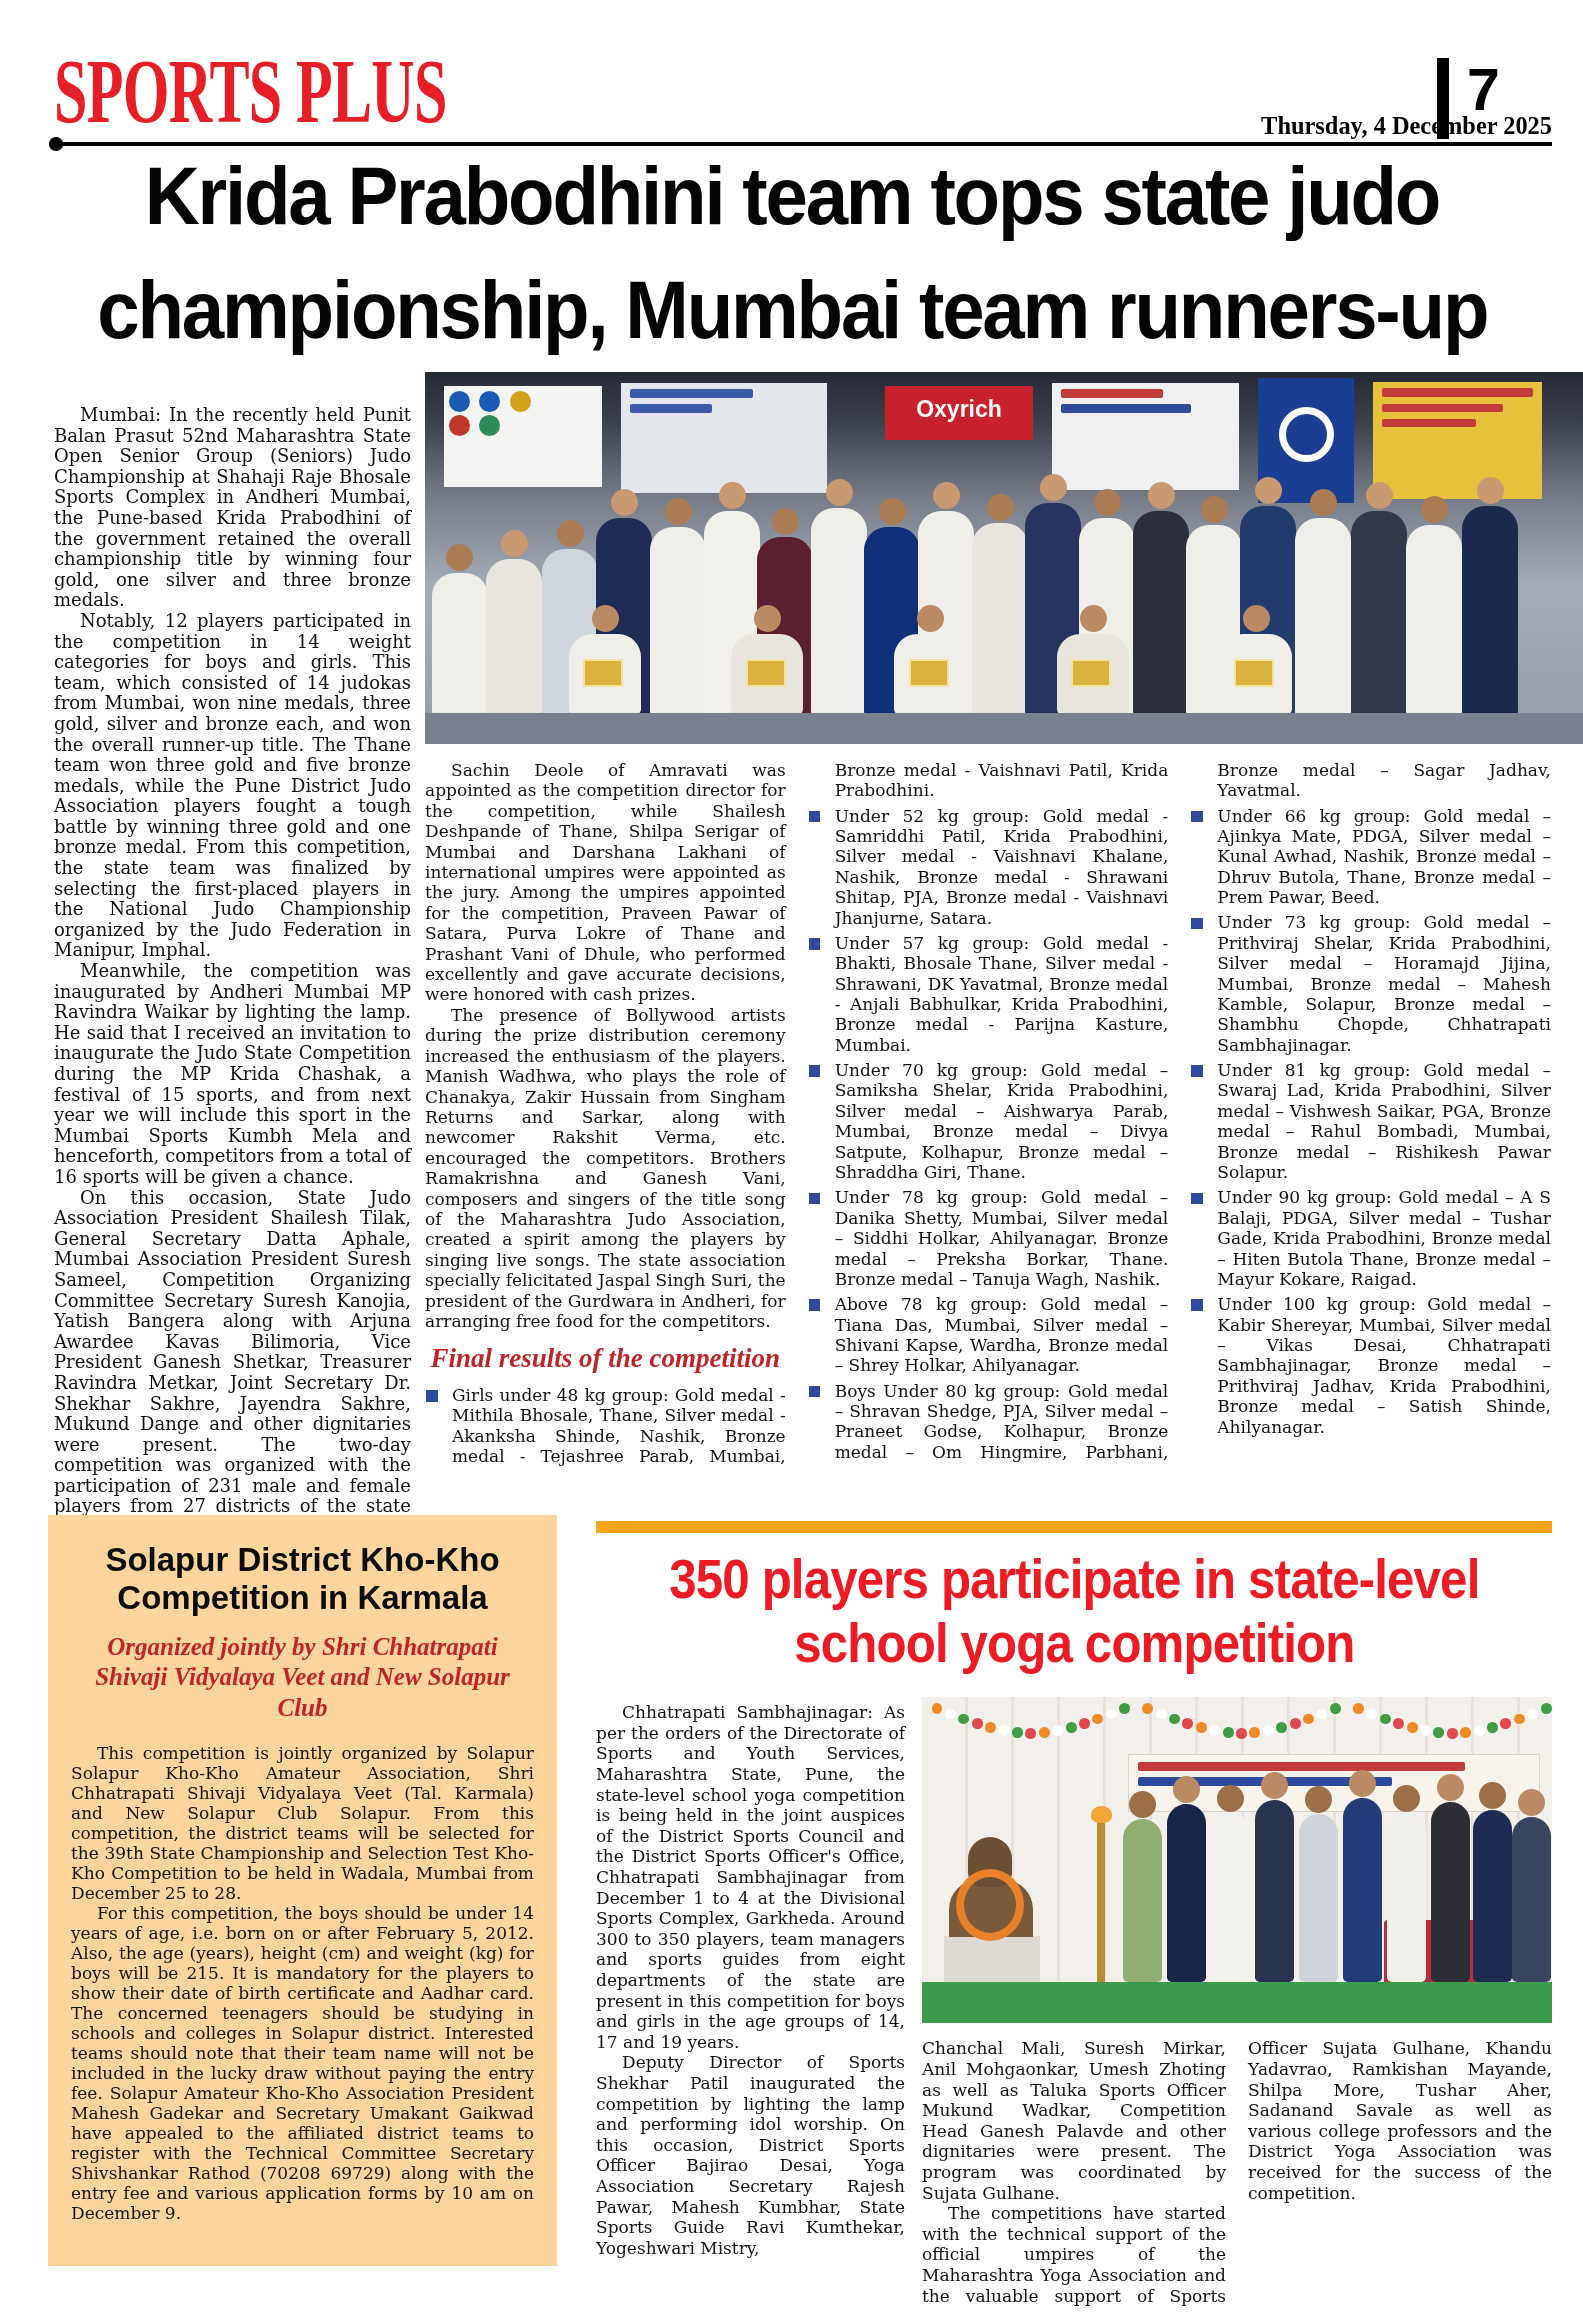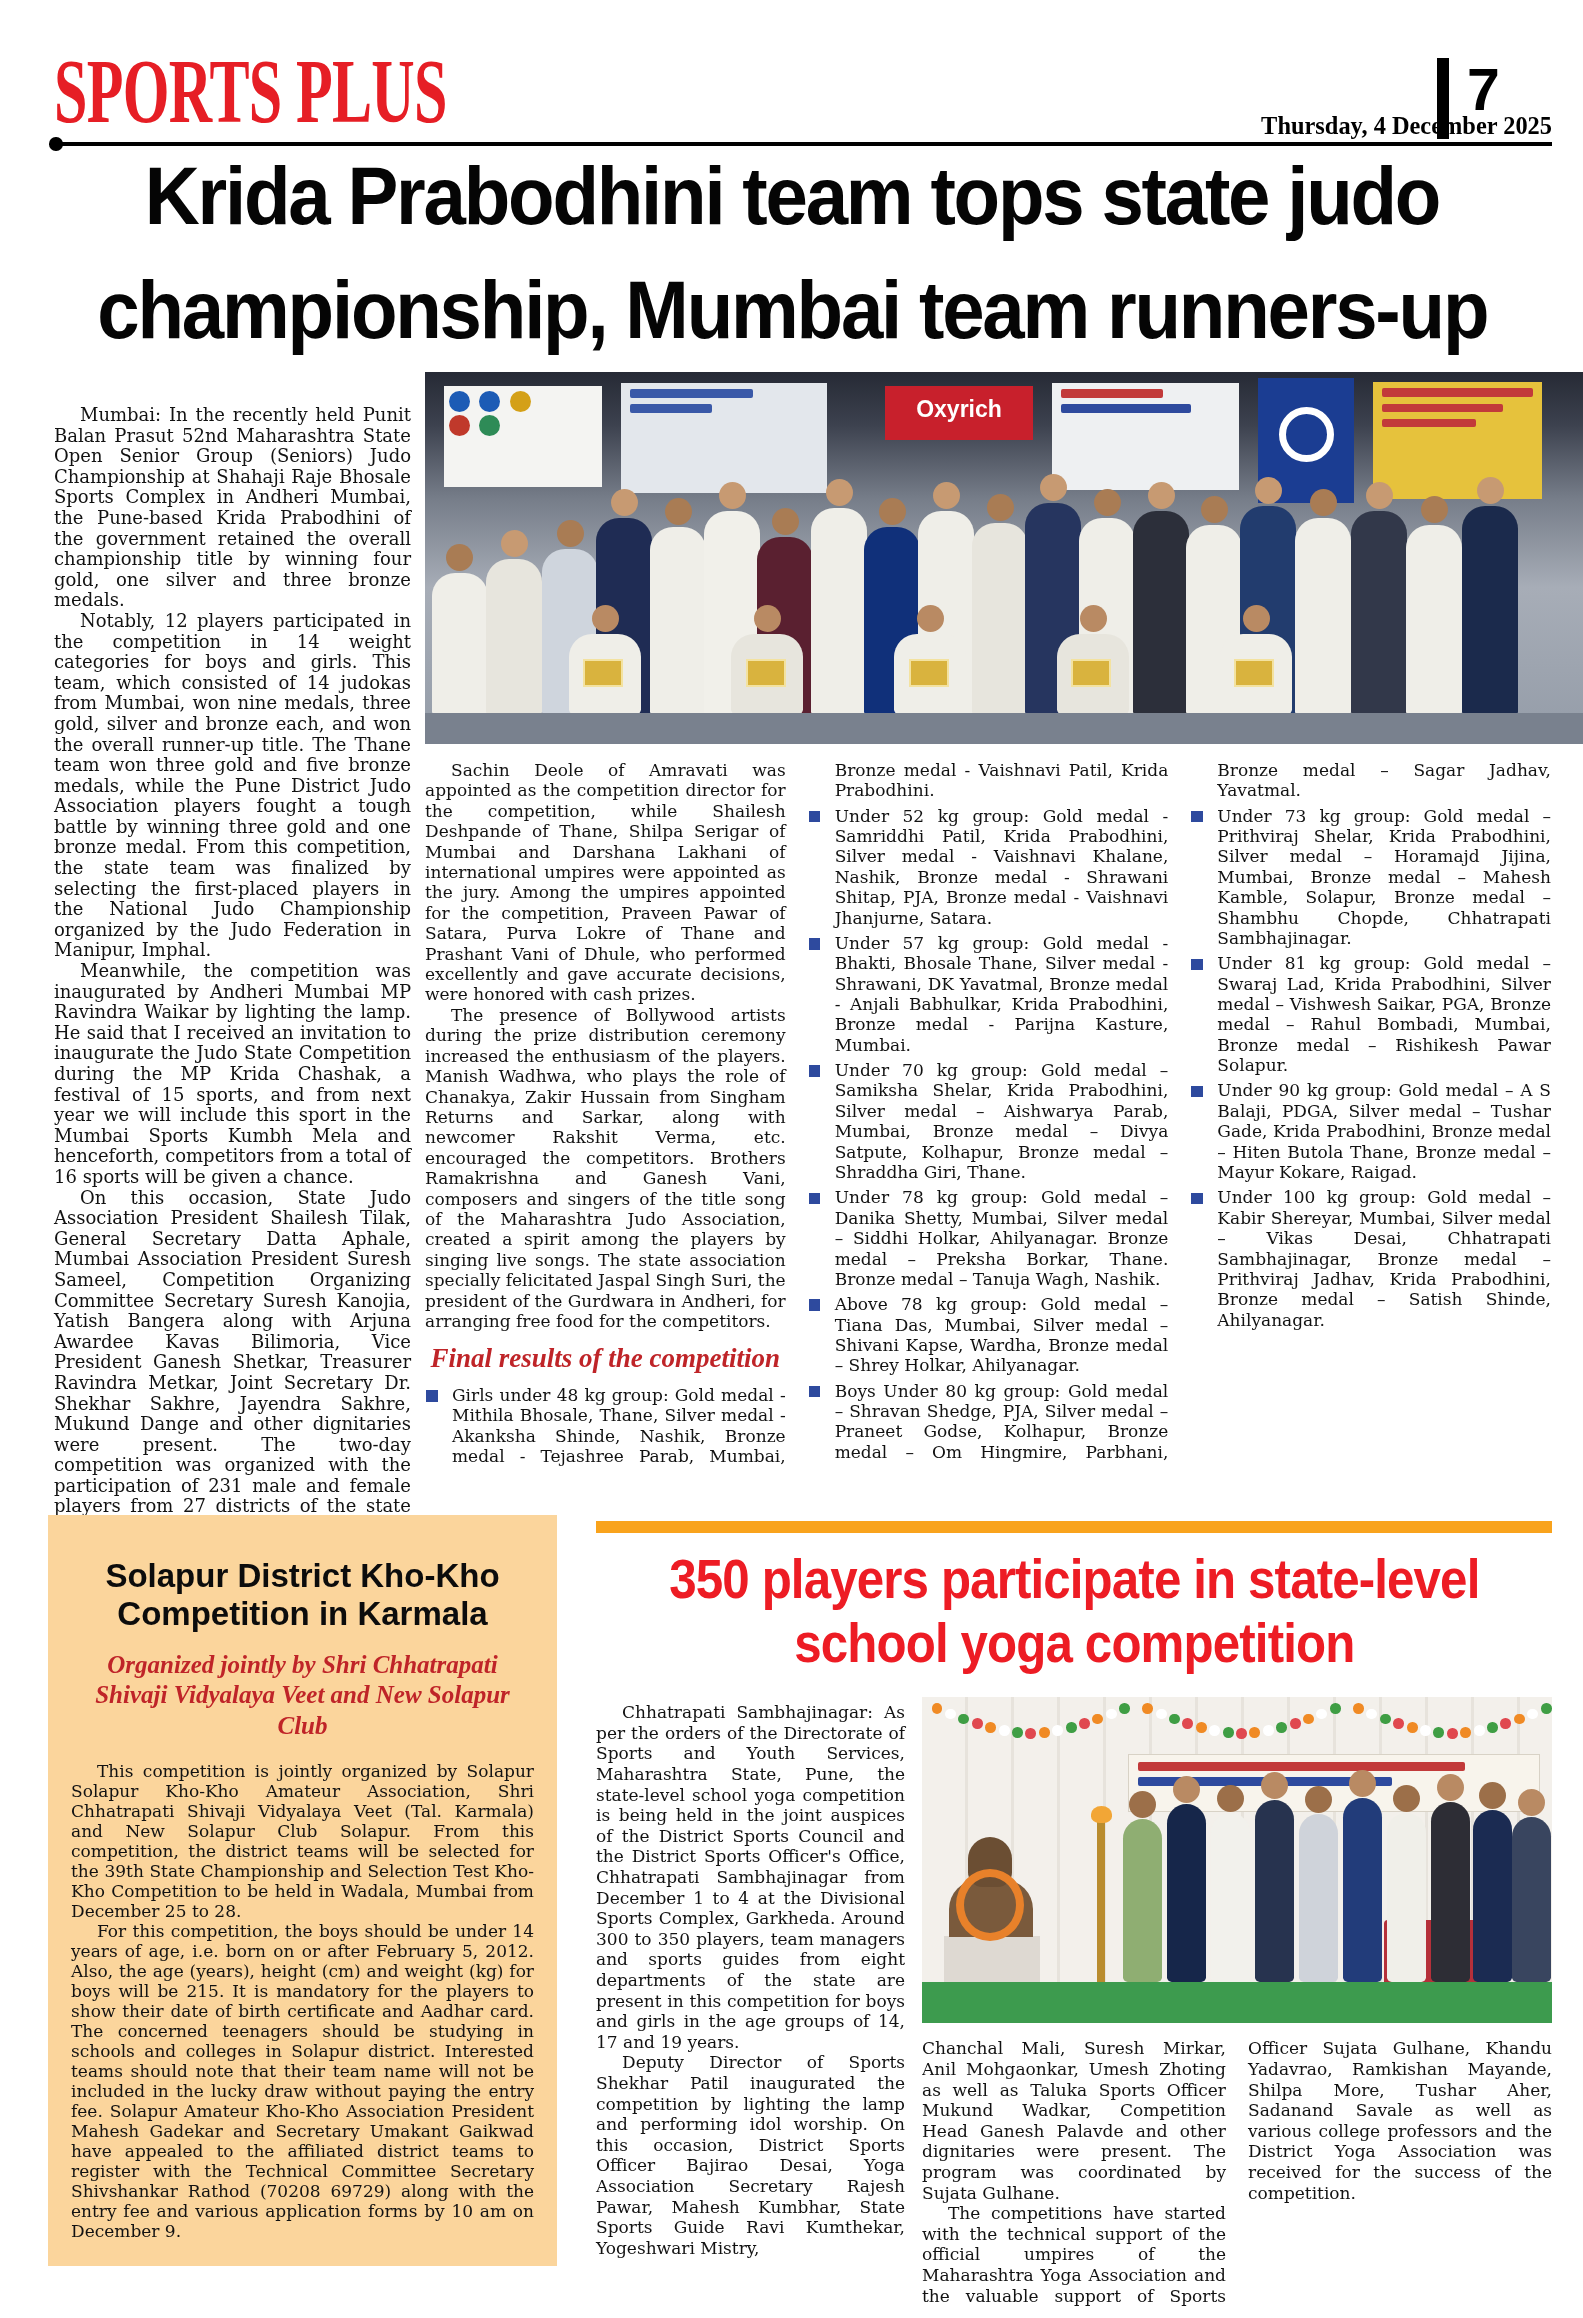--- a/index.html
+++ b/index.html
@@ -258,6 +258,7 @@
         <li><span class="sq"></span><span>Under 78 kg group: Gold medal – Danika Shetty, Mumbai, Silver medal – Siddhi Holkar, Ahilyanagar. Bronze medal – Preksha Borkar, Thane. Bronze medal – Tanuja Wagh, Nashik.</span></li>
         <li><span class="sq"></span><span>Above 78 kg group: Gold medal – Tiana Das, Mumbai, Silver medal – Shivani Kapse, Wardha, Bronze medal – Shrey Holkar, Ahilyanagar.</span></li>
         <li><span class="sq"></span><span>Boys Under 80 kg group: Gold medal – Shravan Shedge, PJA, Silver medal – Praneet Godse, Kolhapur, Bronze medal – Om Hingmire, Parbhani, Bronze medal – Sagar Jadhav, Yavatmal.</span></li>
+        <li><span class="sq"></span><span>Under 66 kg group: Gold medal – Ajinkya Mate, PDGA, Silver medal – Kunal Awhad, Nashik, Bronze medal – Dhruv Butola, Thane, Bronze medal – Prem Pawar, Beed.</span></li>
         <li><span class="sq"></span><span>Under 73 kg group: Gold medal – Prithviraj Shelar, Krida Prabodhini, Silver medal – Horamajd Jijina, Mumbai, Bronze medal – Mahesh Kamble, Solapur, Bronze medal – Shambhu Chopde, Chhatrapati Sambhajinagar.</span></li>
         <li><span class="sq"></span><span>Under 81 kg group: Gold medal – Swaraj Lad, Krida Prabodhini, Silver medal – Vishwesh Saikar, PGA, Bronze medal – Rahul Bombadi, Mumbai, Bronze medal – Rishikesh Pawar Solapur.</span></li>
         <li><span class="sq"></span><span>Under 90 kg group: Gold medal – A S Balaji, PDGA, Silver medal – Tushar Gade, Krida Prabodhini, Bronze medal – Hiten Butola Thane, Bronze medal – Mayur Kokare, Raigad.</span></li>

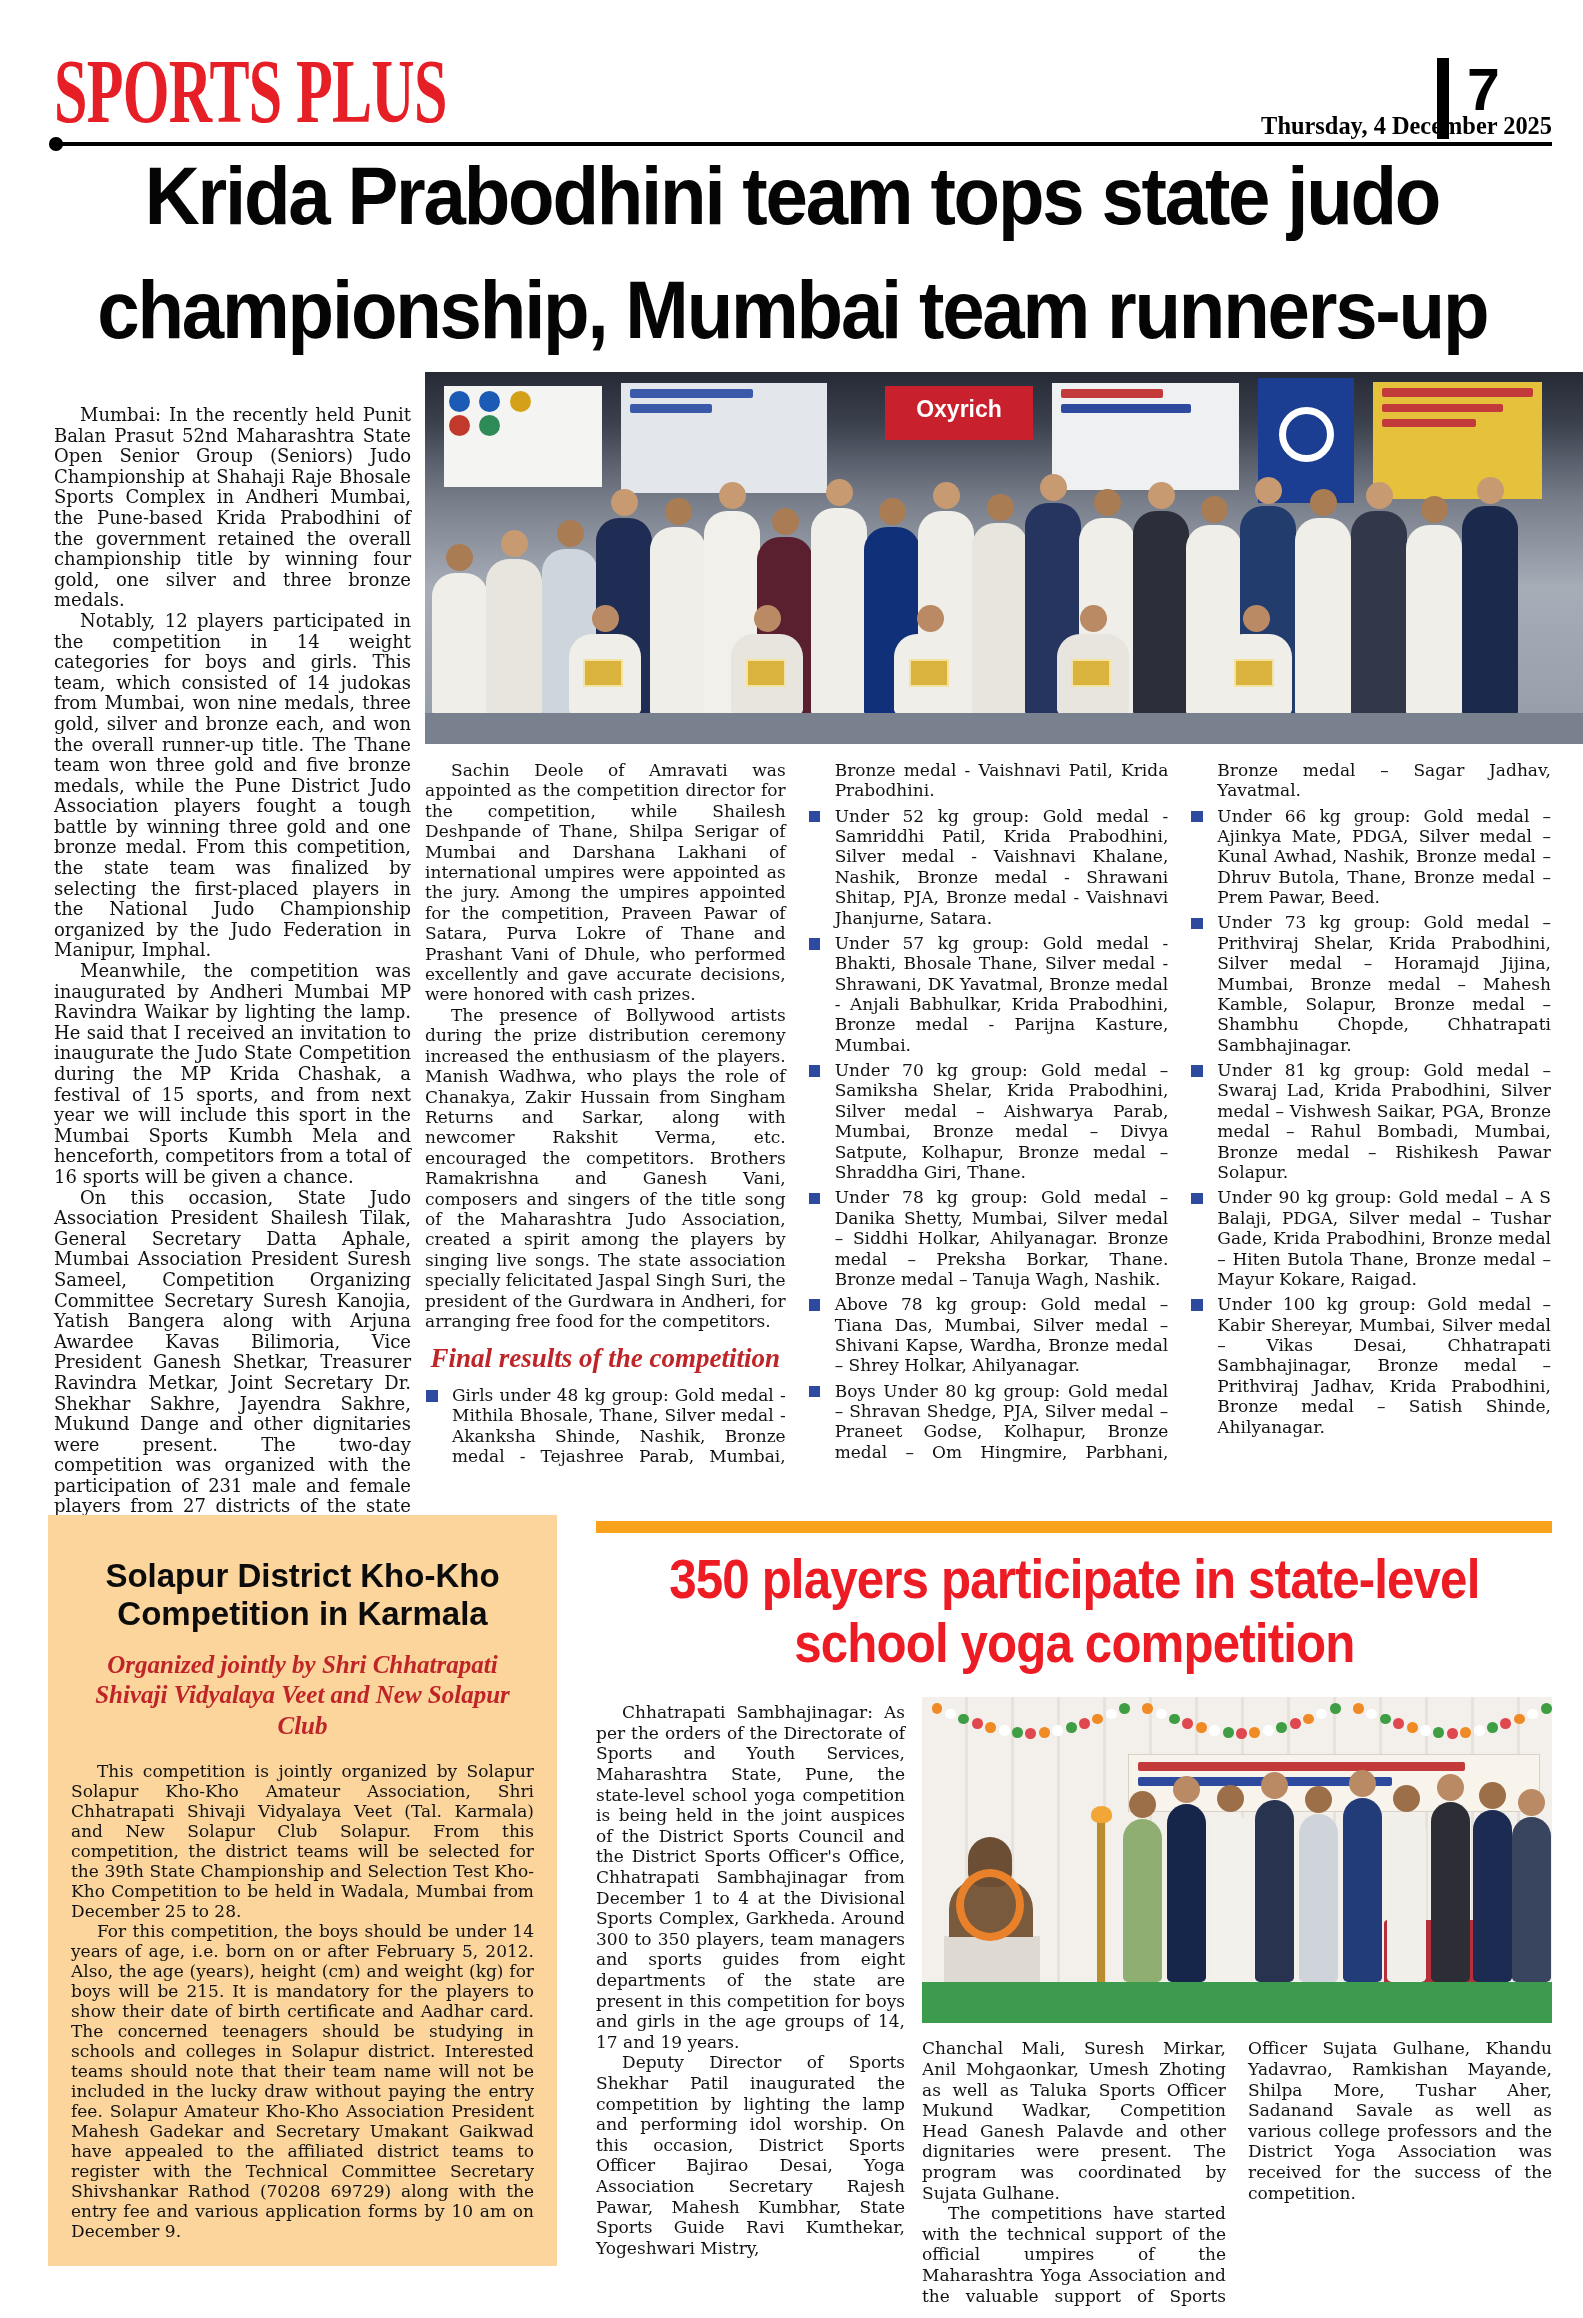--- a/index.html
+++ b/index.html
@@ -68,7 +68,7 @@
   
   .khokho{position:absolute;left:48px;top:1515px;width:509px;height:751px;background:var(--box-peach);
           padding:26px 23px;box-sizing:border-box;}
-  .khokho-title{margin:16px;font-family:"Liberation Sans",sans-serif;font-weight:bold;font-size:33px;
+  .khokho-title{margin:0;font-family:"Liberation Sans",sans-serif;font-weight:bold;font-size:33px;
                 line-height:1.16;text-align:center;color:#0c0c0c;}
   .khokho-sub{font-family:"Liberation Serif",serif;font-weight:bold;font-style:italic;font-size:25px;
               line-height:1.22;text-align:center;color:var(--accent-red);margin:14.4px 2.9px 20px;}

